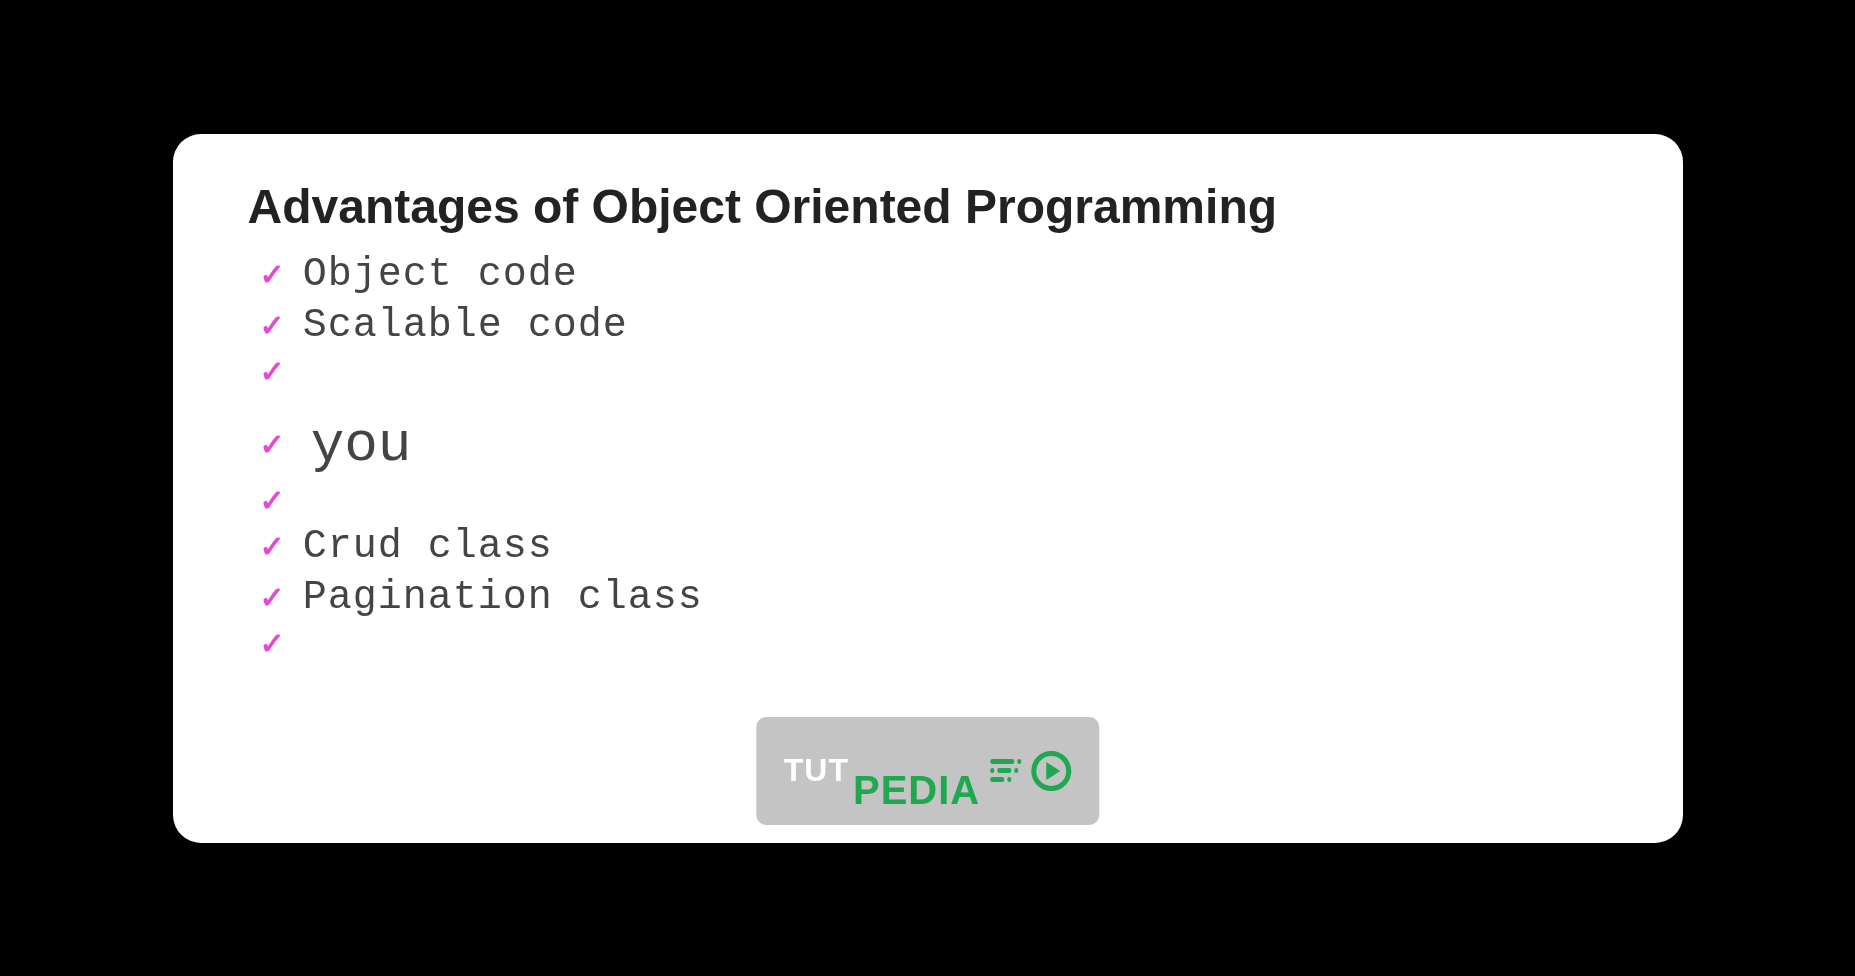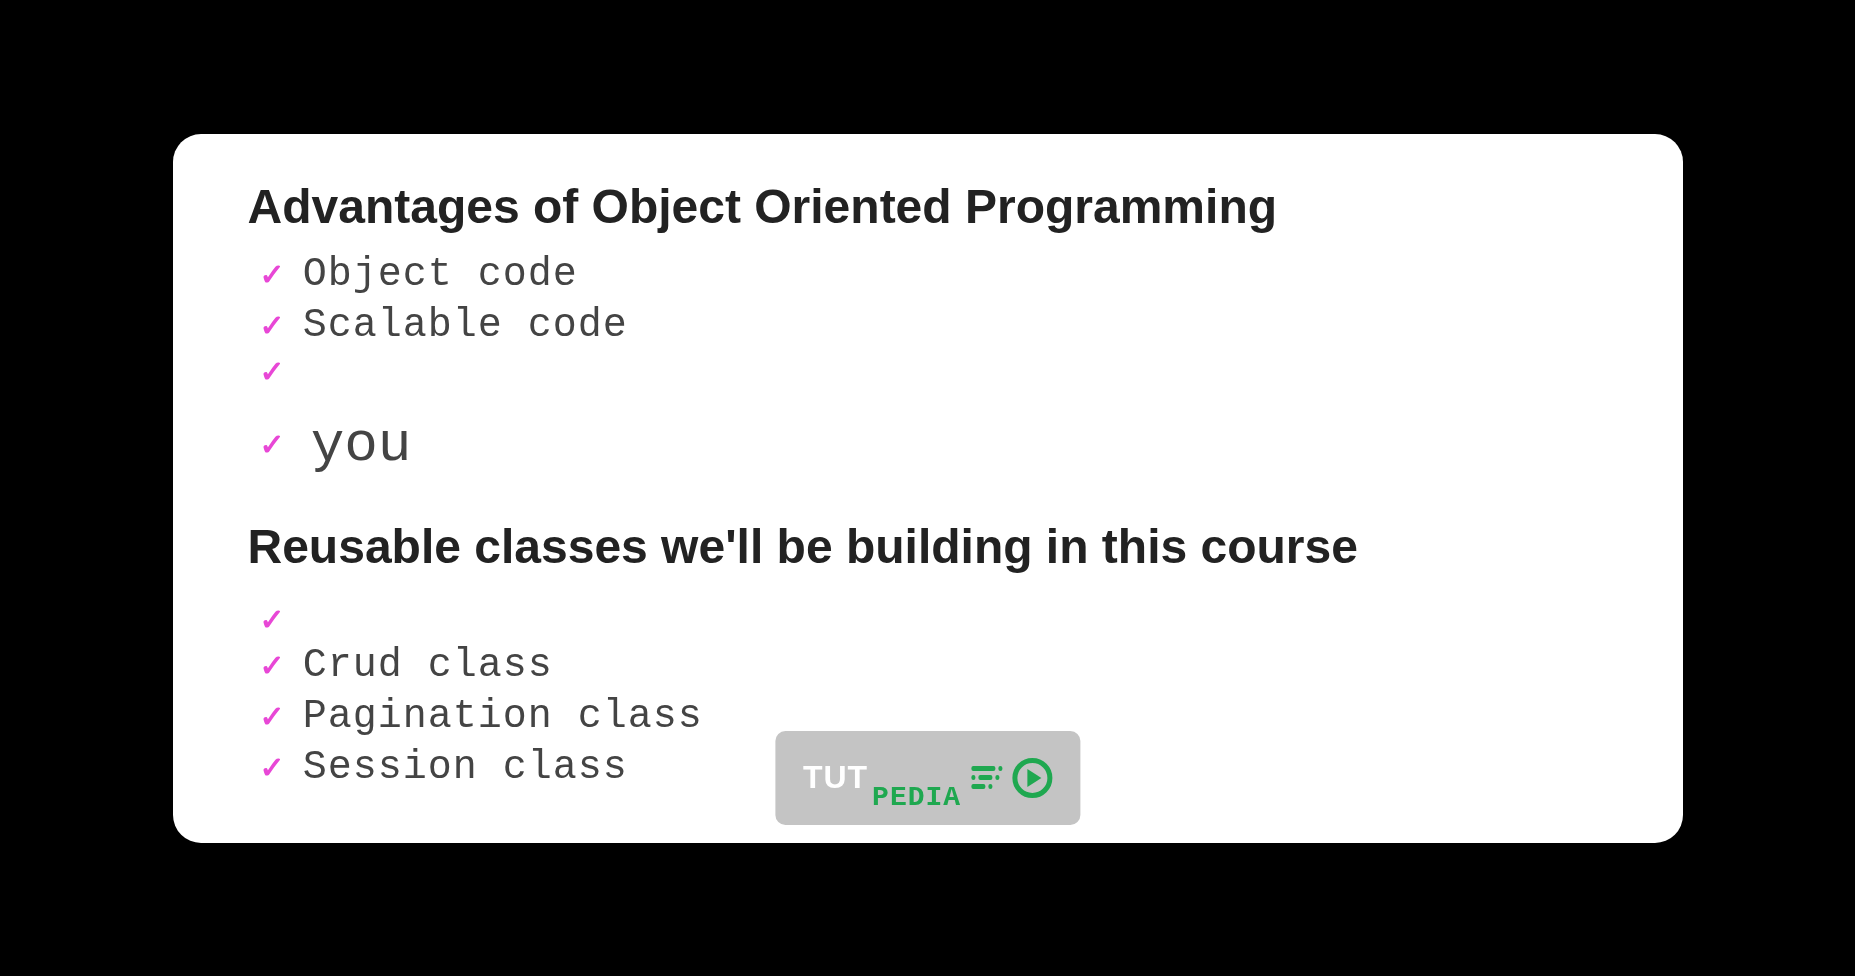--- a/index.html
+++ b/index.html
@@ -180,7 +180,6 @@
     </li>
   </ul>
 
-  <h1 class="heading2">Reusable classes we'll be building in this course</h1>
 
   <ul class="list">
     <li class="list-item">

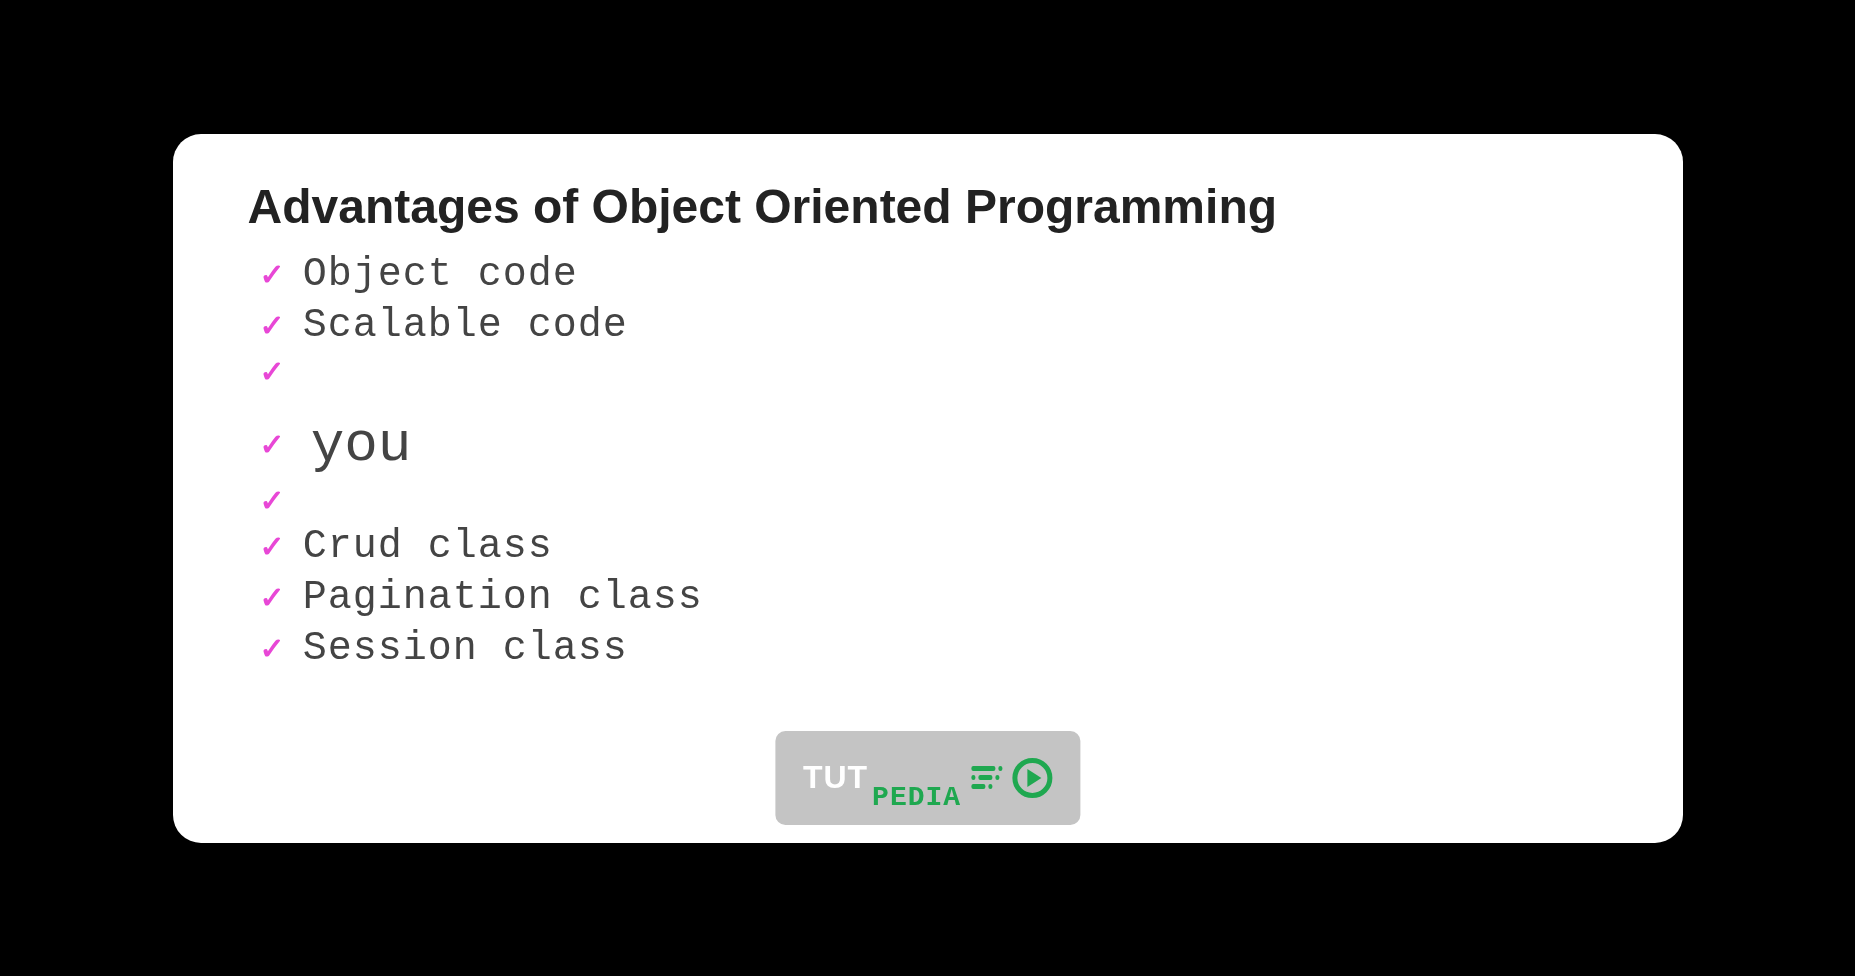--- a/index.html
+++ b/index.html
@@ -195,7 +195,6 @@
     </li>
     <li class="list-item">
       <span class="check-icon">✓</span>
-      <span class="item-text">Session class</span>
     </li>
   </ul>
 

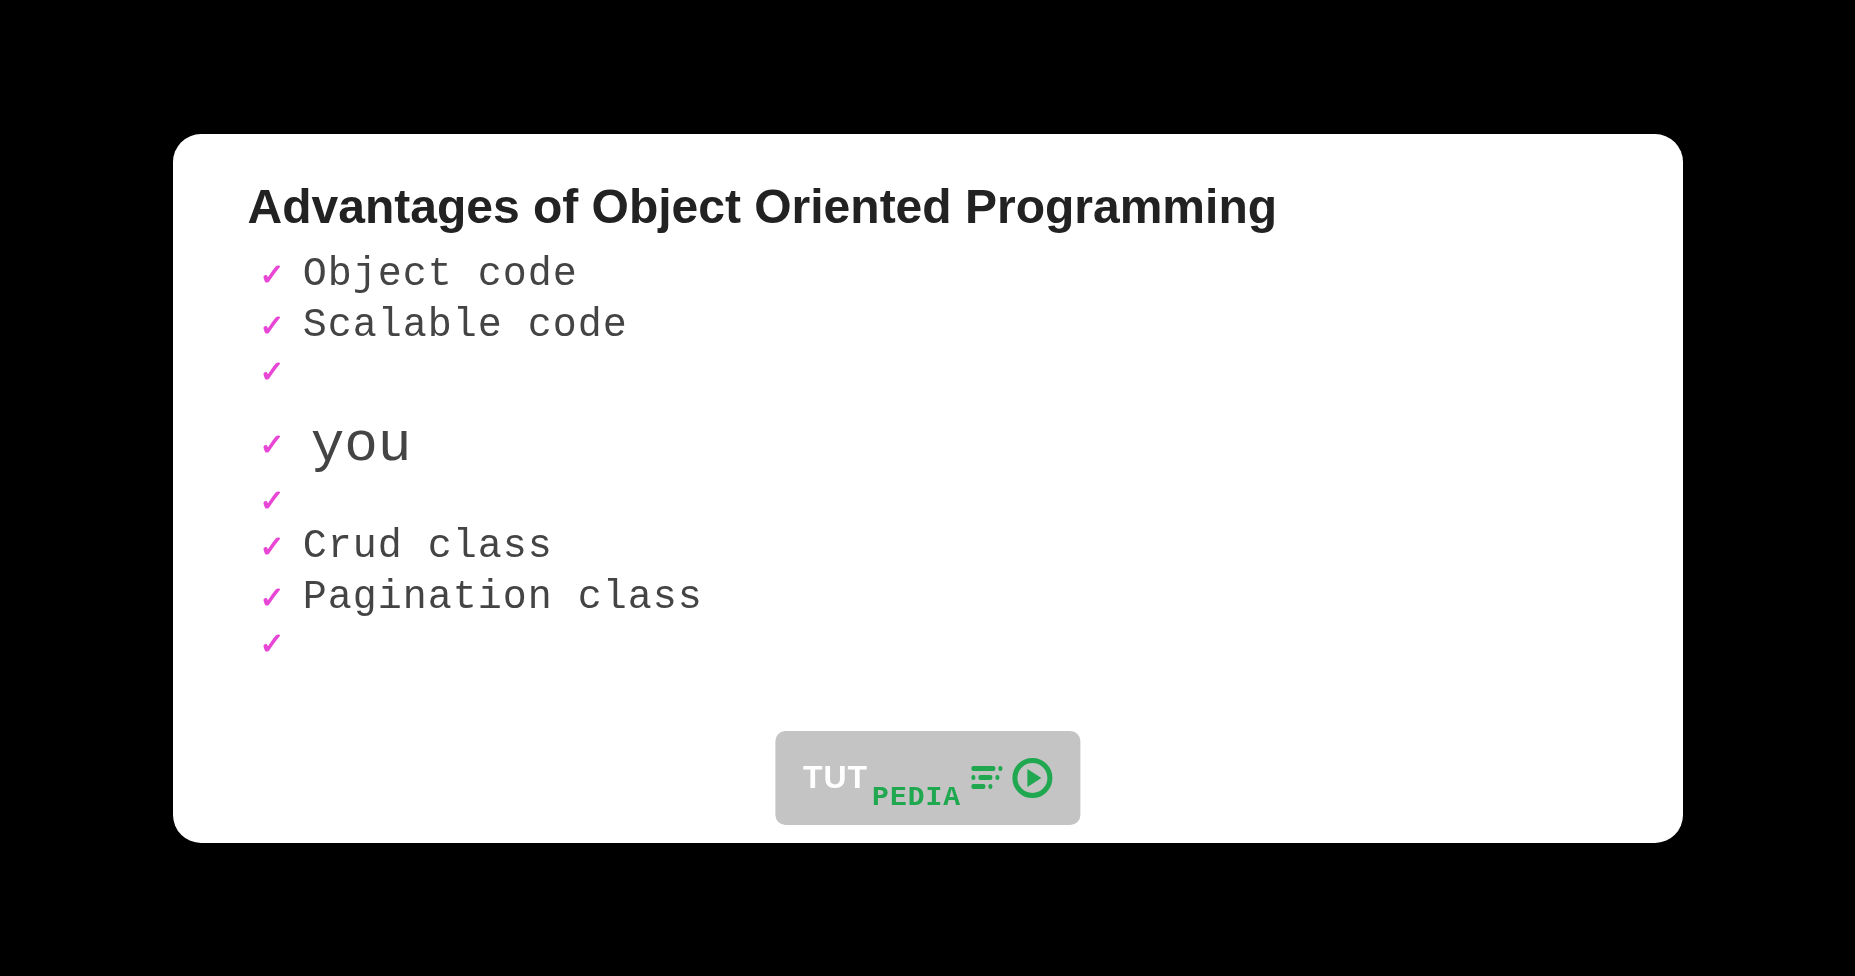--- a/index.html
+++ b/index.html
@@ -106,8 +106,8 @@
     .logo-pedia {
       color: #1fa850;
       font-weight: 900;
-      font-size: 28px;
-      font-family: Liberation Mono, monospace;
+      font-size: 40px;
+      font-family: Liberation Sans, sans-serif;
       letter-spacing: 1px;
       margin-top: 39px;
     }

